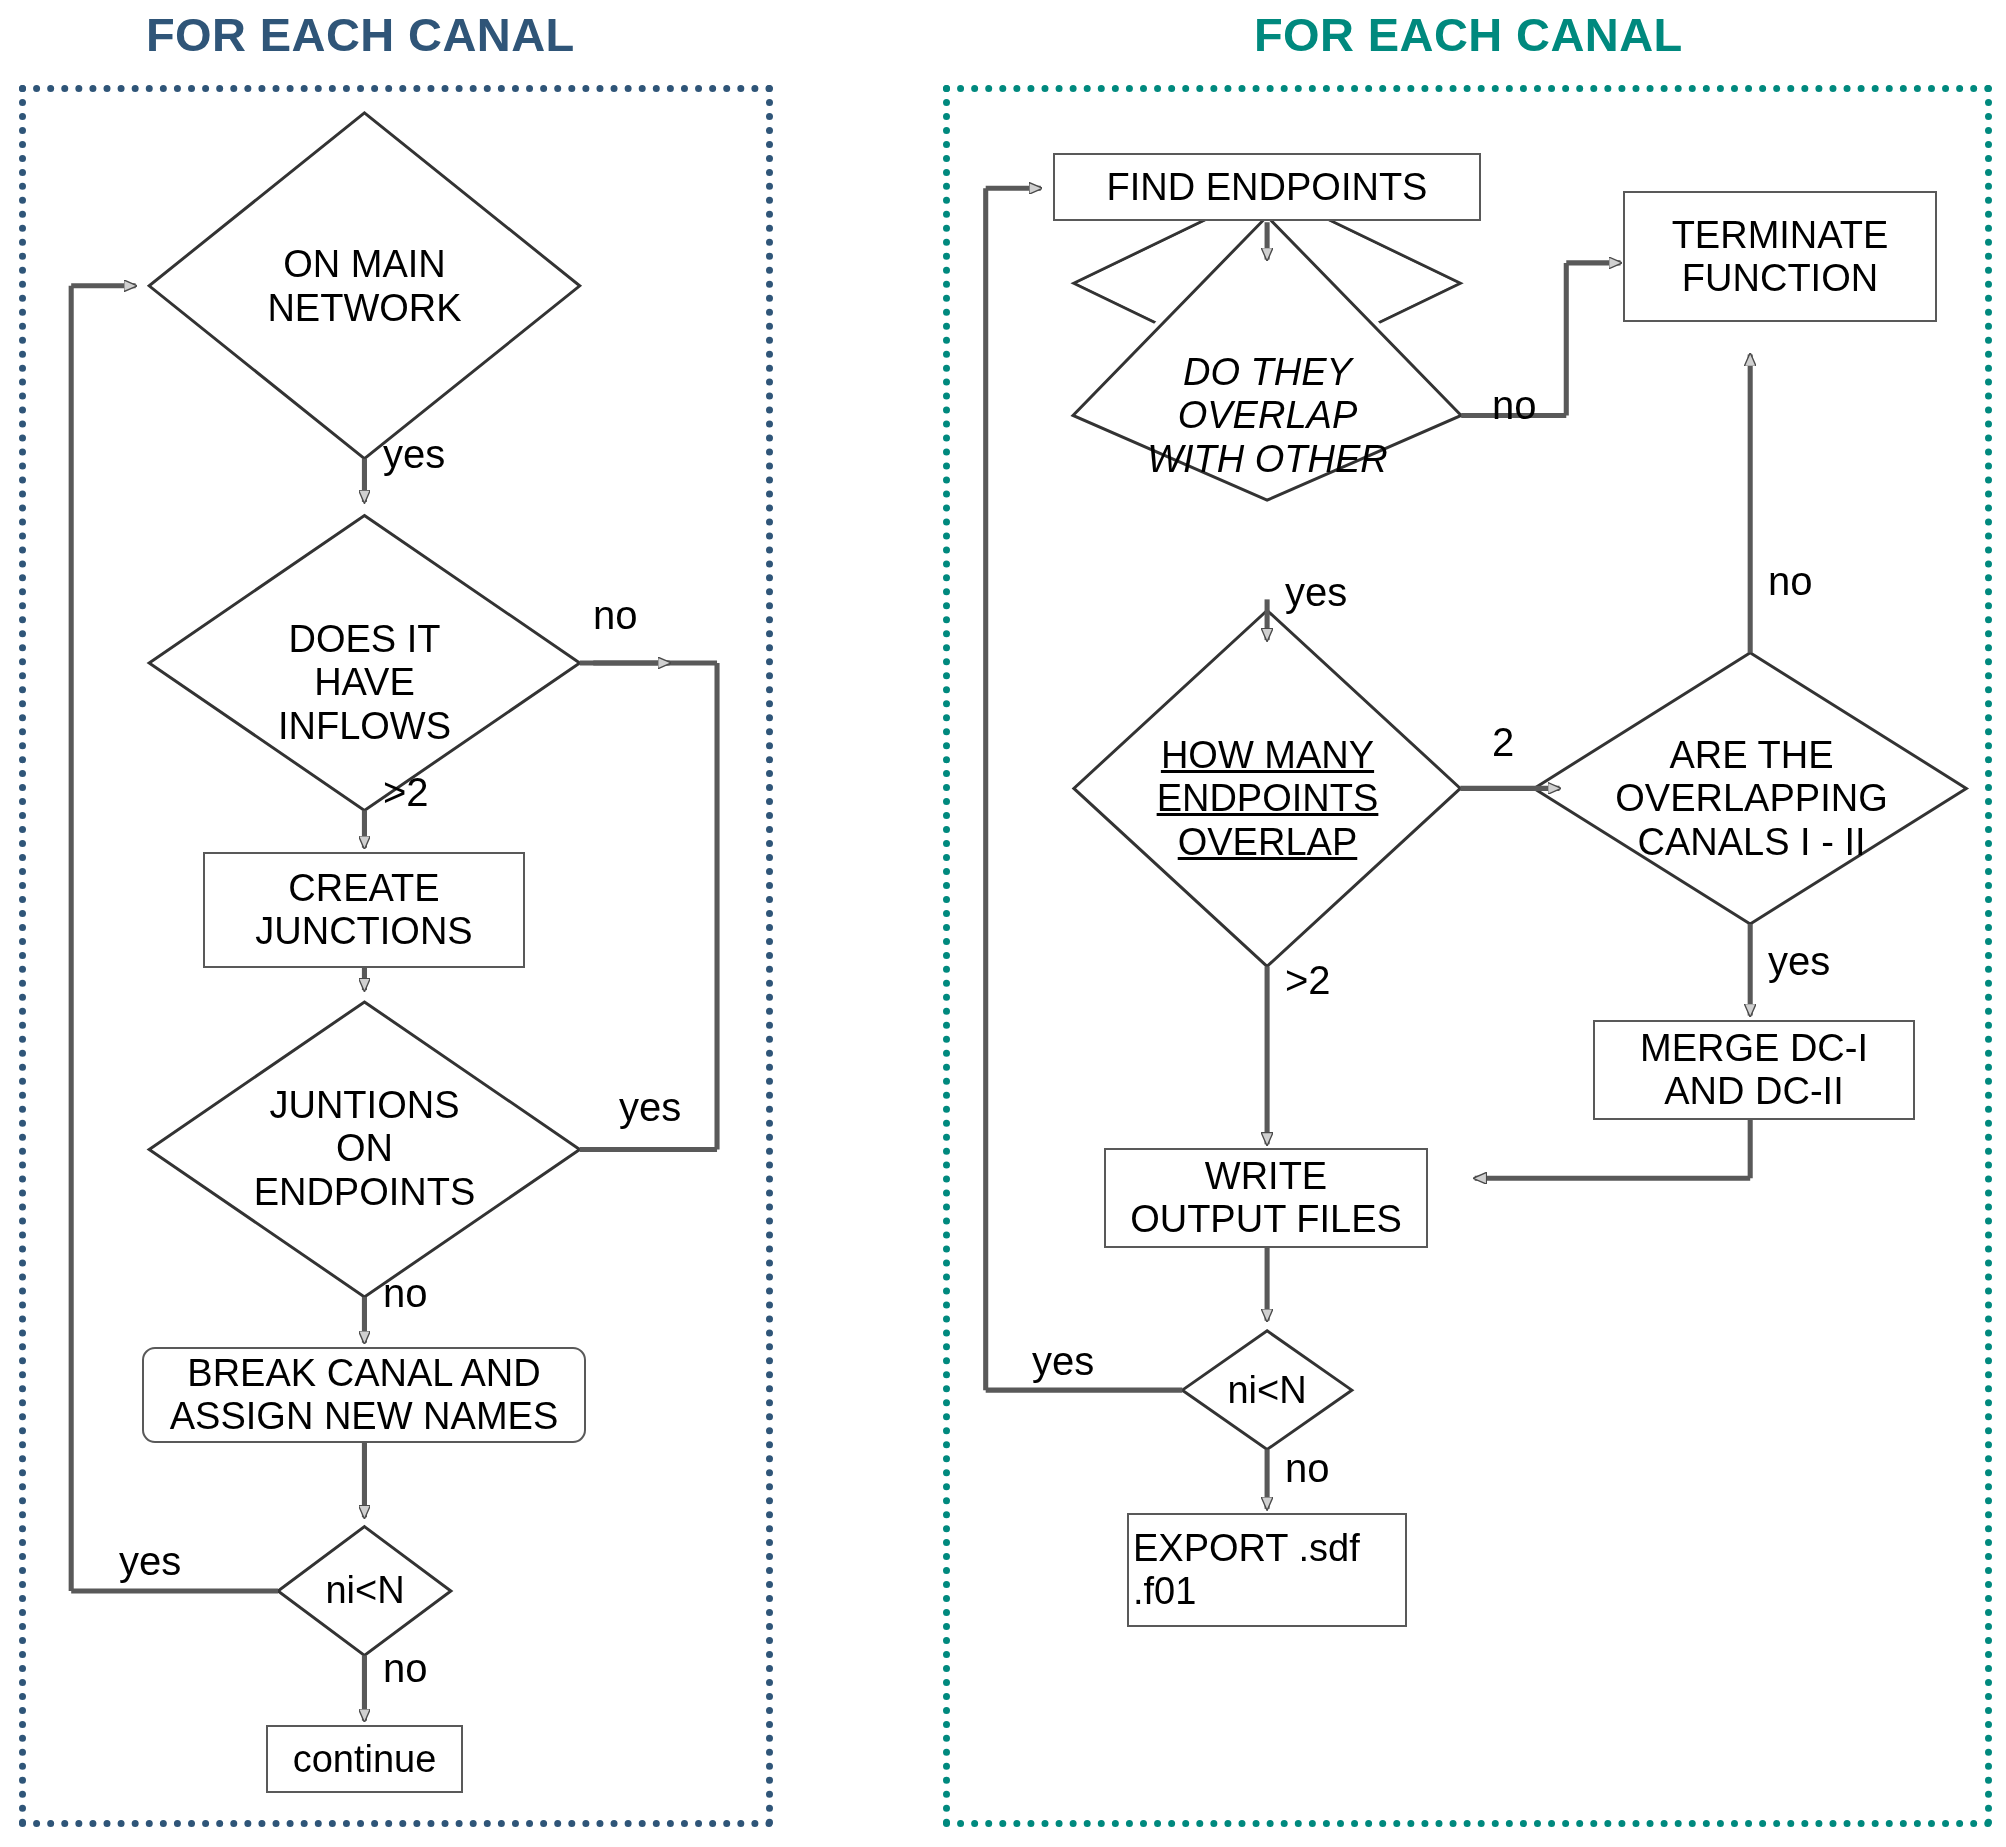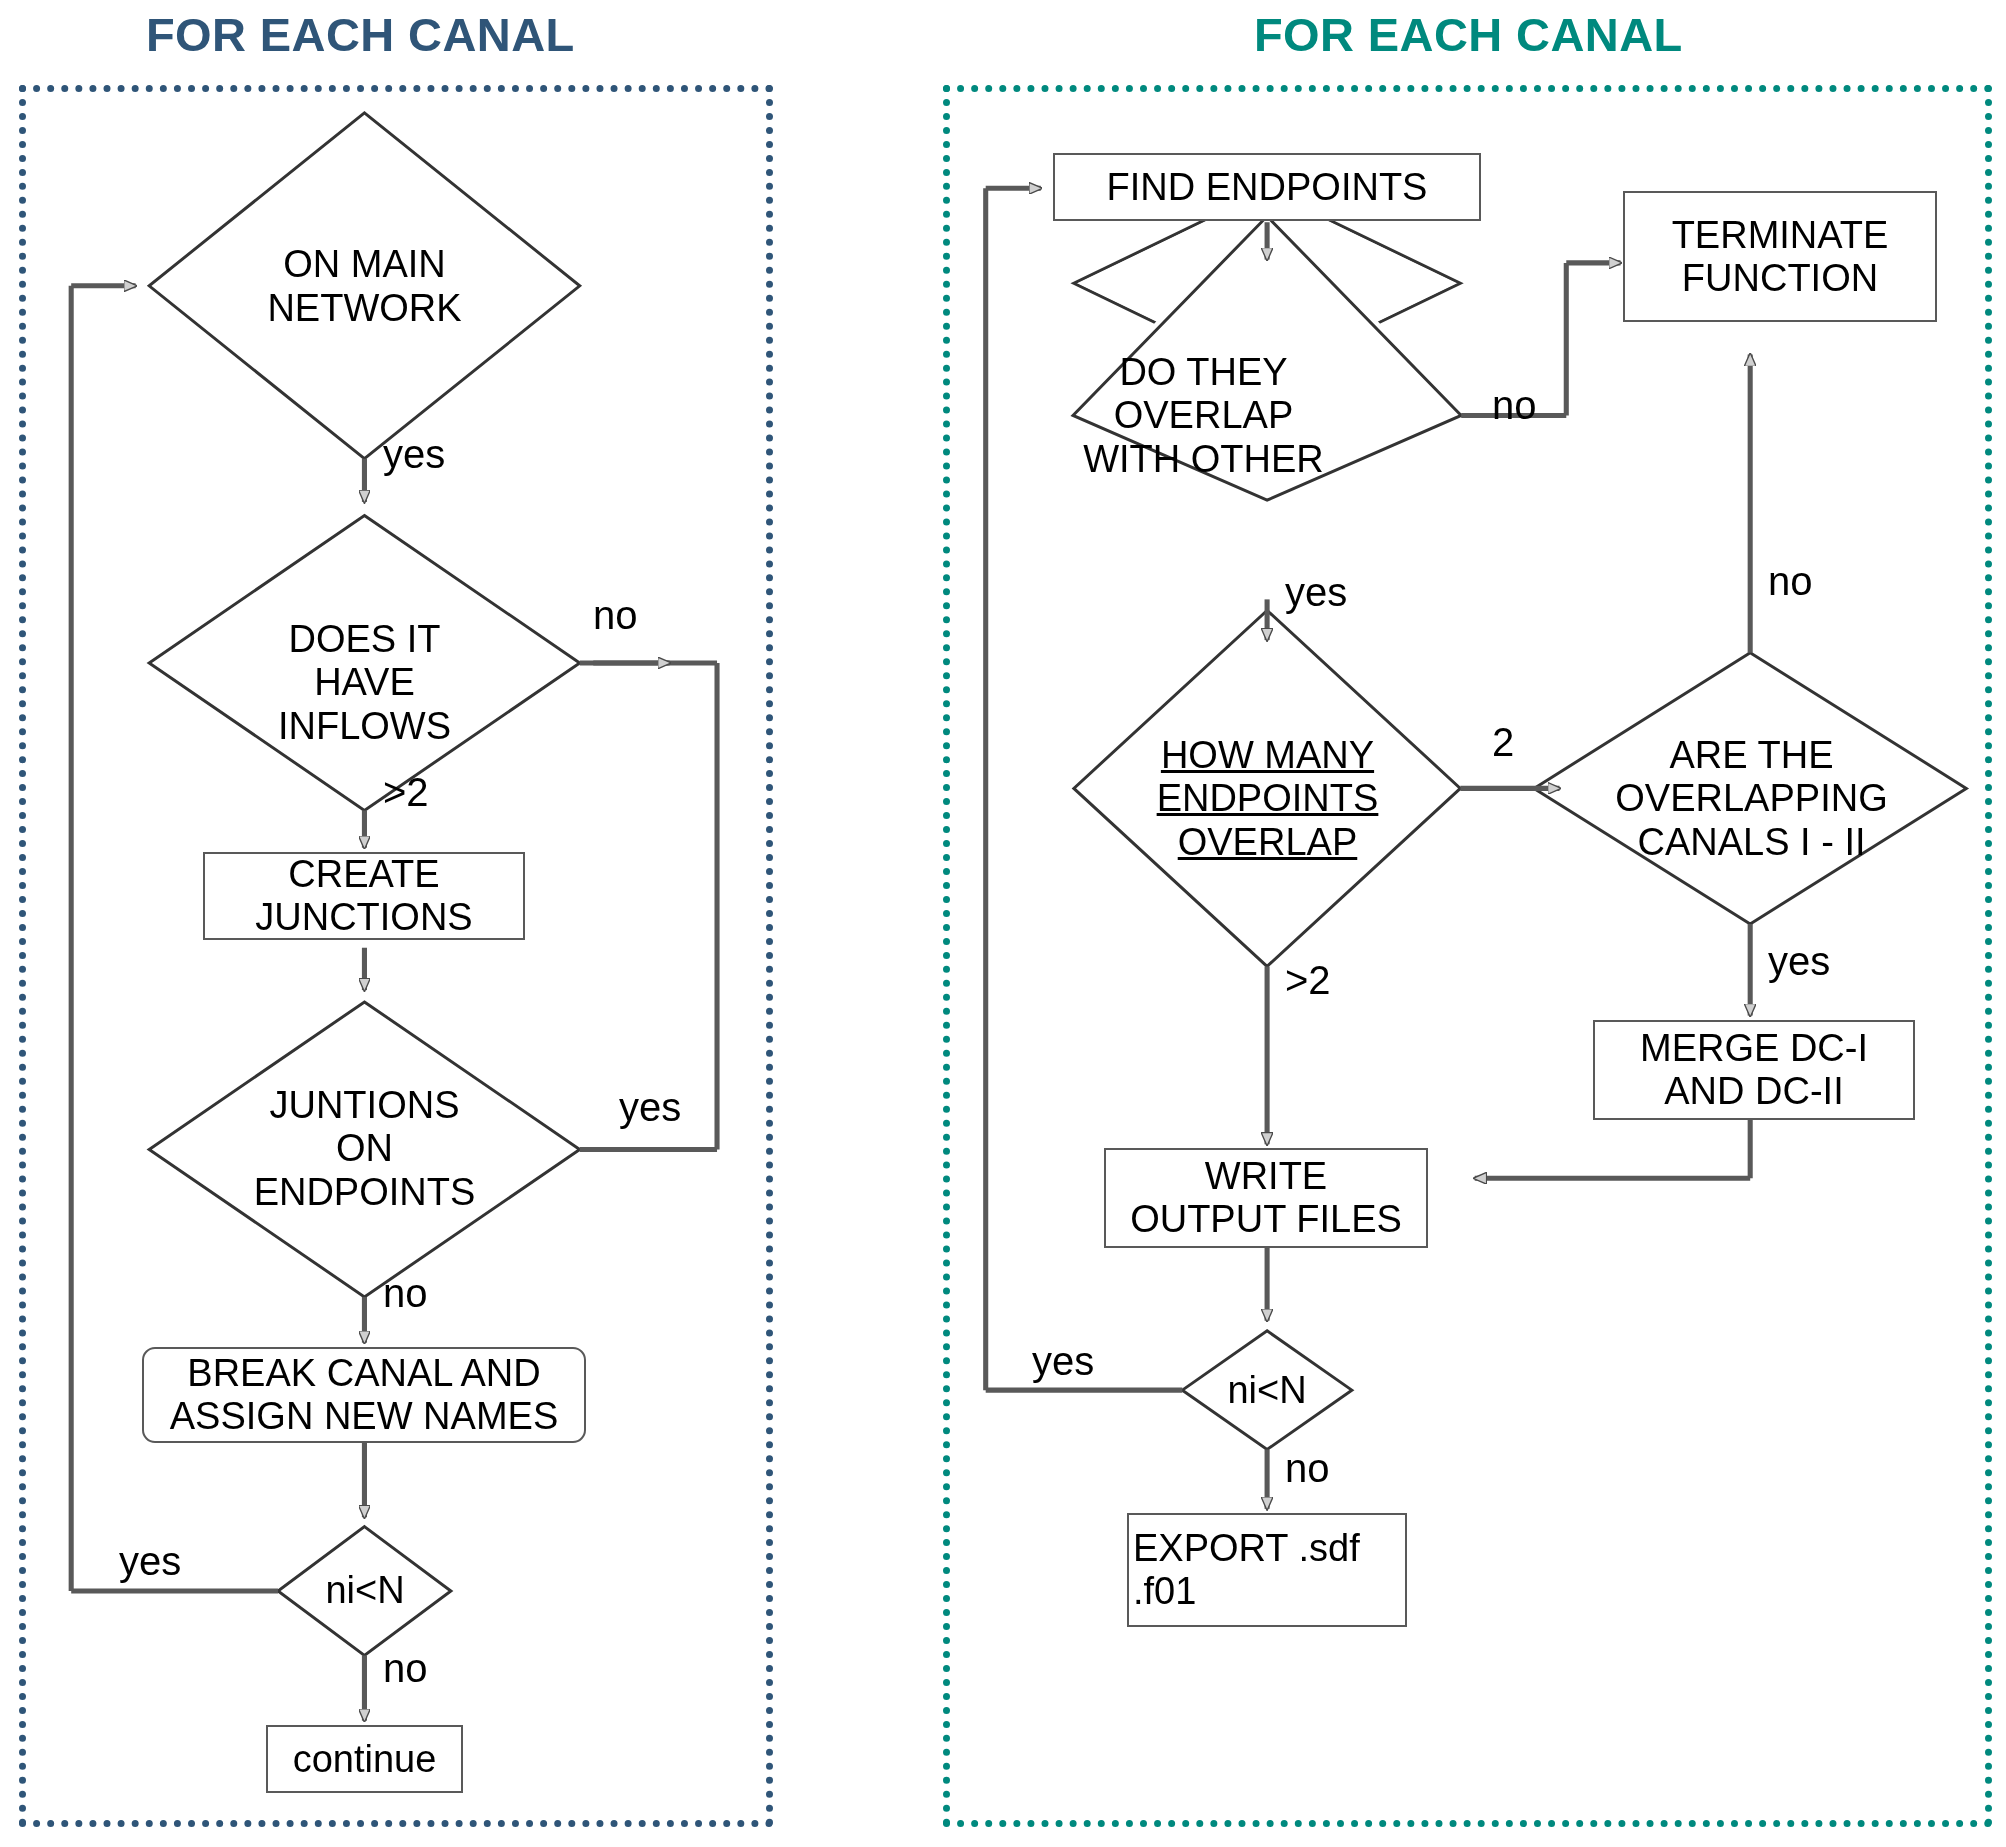--- a/index.html
+++ b/index.html
@@ -159,7 +159,7 @@
     <span class="lbl">FIND ENDPOINTS</span>
   </div>
 
-  <div class="node diamond" style="left:1038px;top:329px;width:331px;height:174px;">
+  <div class="node diamond" style="left:1102px;top:329px;width:331px;height:174px;font-style:italic;">
     <span class="lbl dtext">DO THEY
 OVERLAP
 WITH OTHER</span>

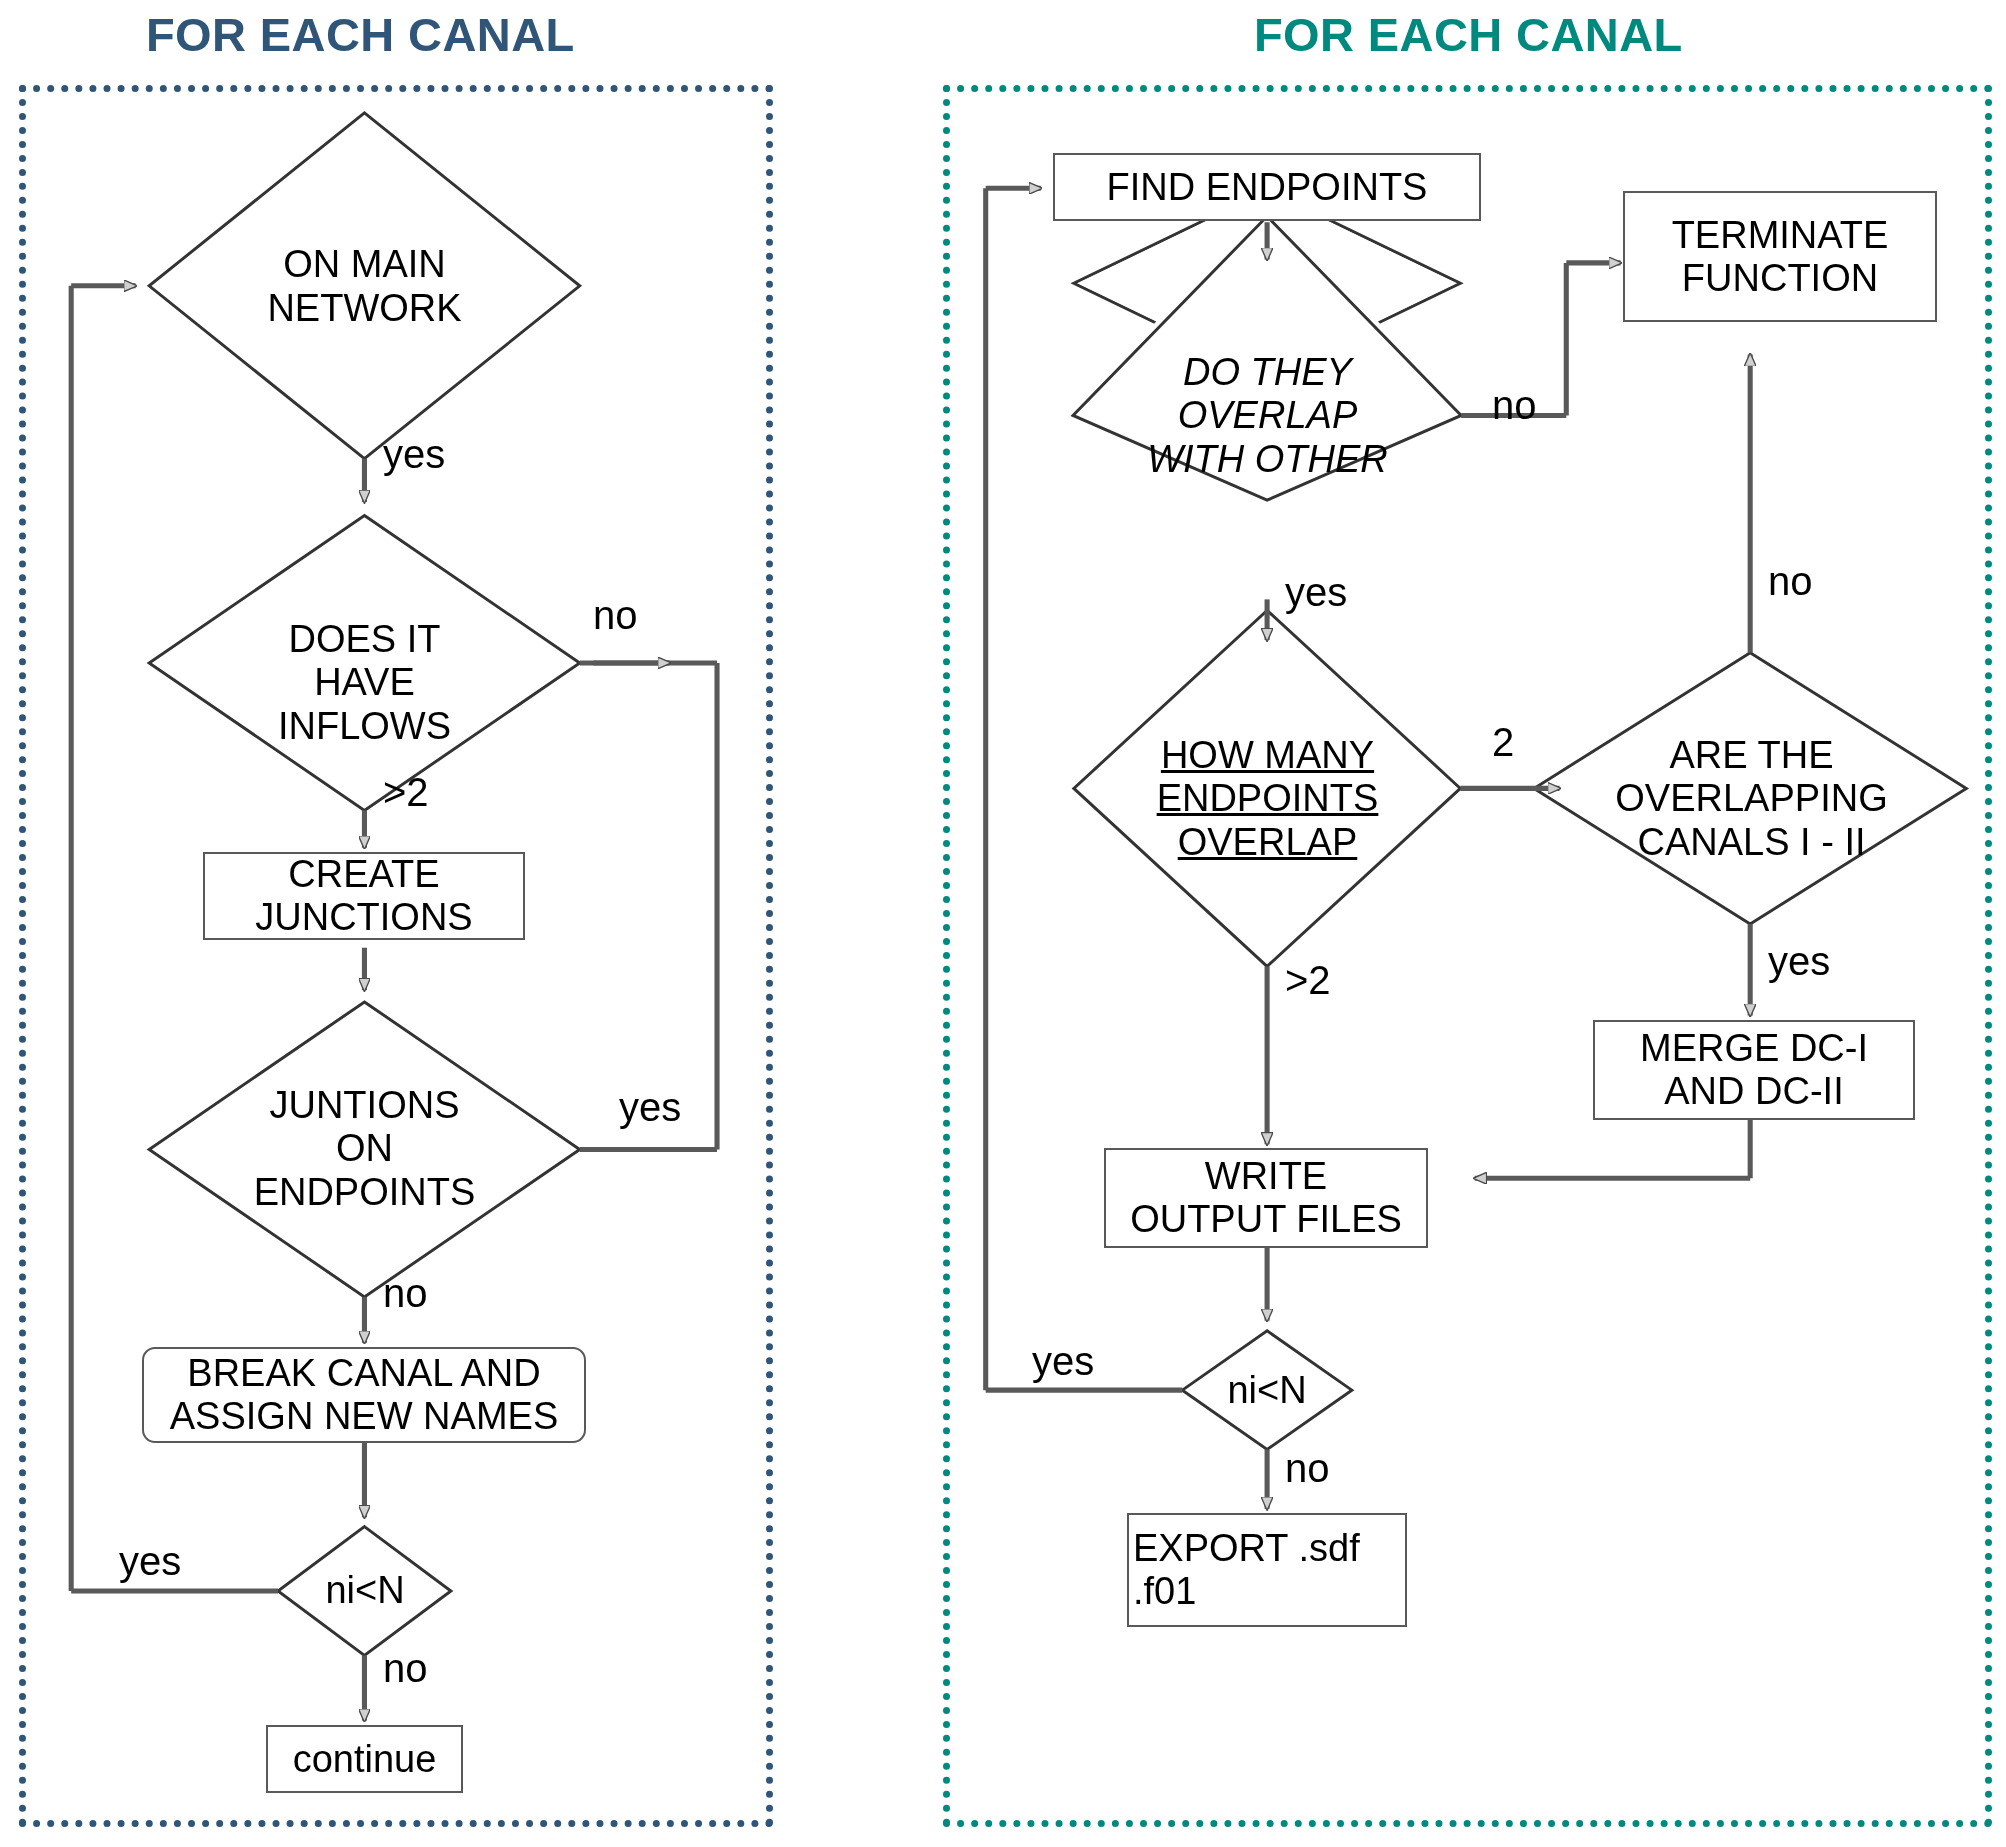--- a/index.html
+++ b/index.html
@@ -123,7 +123,7 @@
 INFLOWS</span>
   </div>
 
-  <div class="node rect" style="left:203px;top:852px;width:322px;height:88px;">
+  <div class="node rect" style="left:203px;top:852px;width:322px;height:116px;">
     <span class="lbl">CREATE
 JUNCTIONS</span>
   </div>

